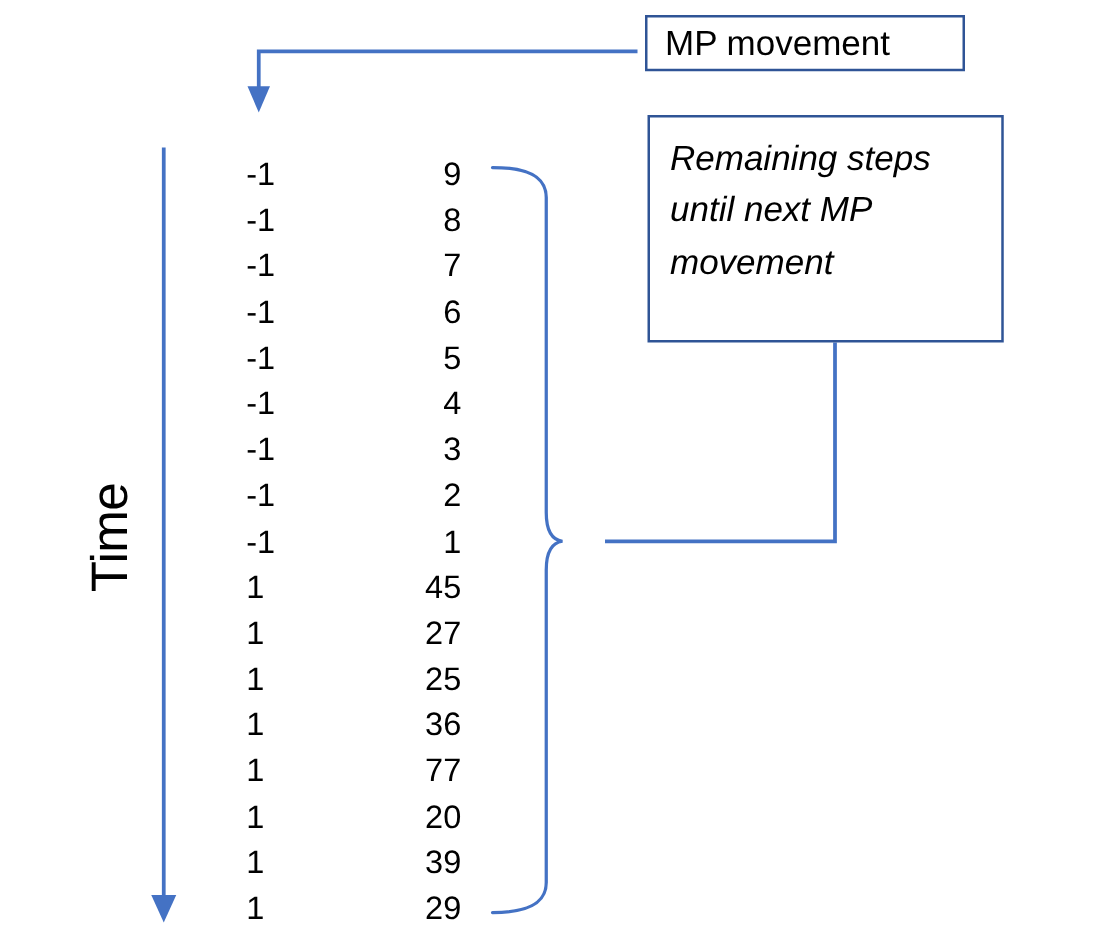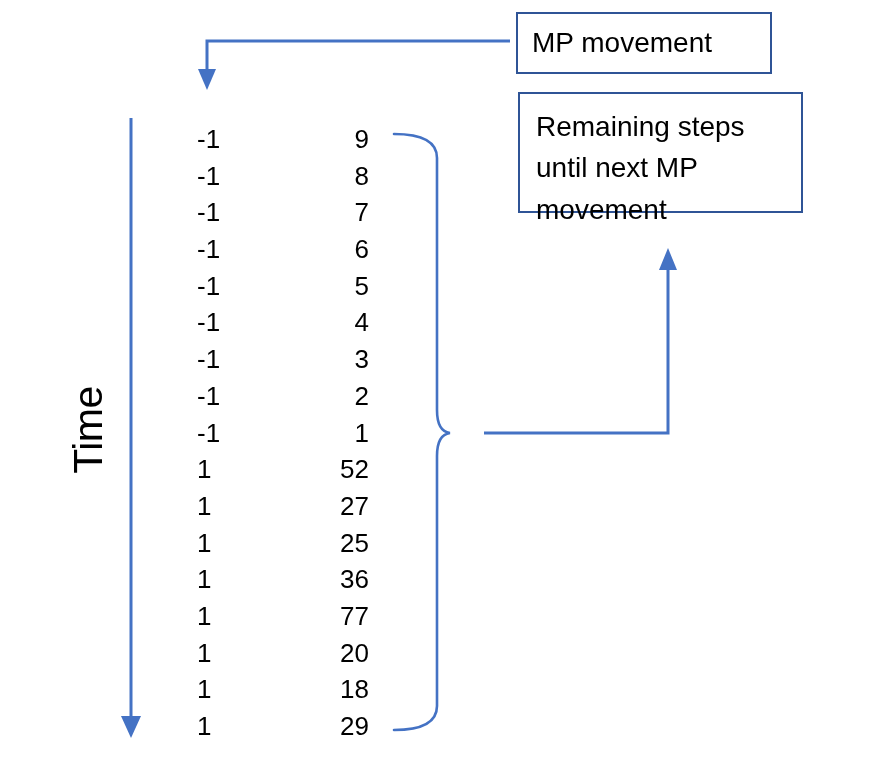--- a/index.html
+++ b/index.html
@@ -79,7 +79,7 @@
     left: 516px;
     top: 12px;
     width: 256px;
-    height: 62px;
+    height: 45px;
     padding: 0 14px;
     display: flex;
     align-items: center;

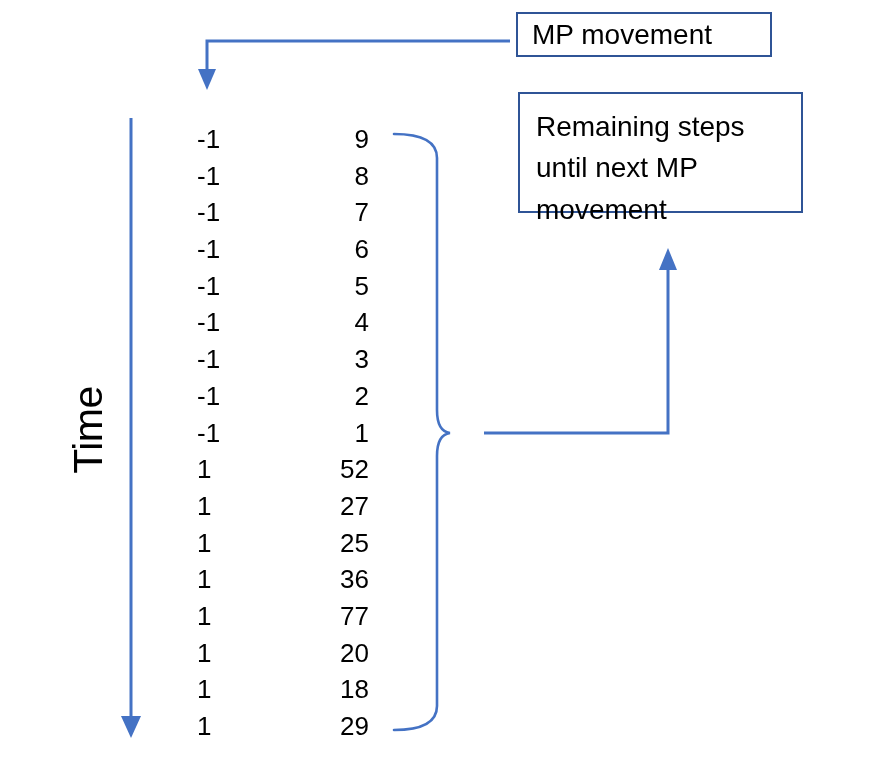--- a/index.html
+++ b/index.html
@@ -92,8 +92,9 @@
     left: 518px;
     top: 92px;
     width: 285px;
-    height: 121px;
+    height: 182px;
     padding: 12px 16px 0 16px;
+    font-style: italic;
   }
   #callout-remaining-steps .callout-text {
     font-size: 28px;

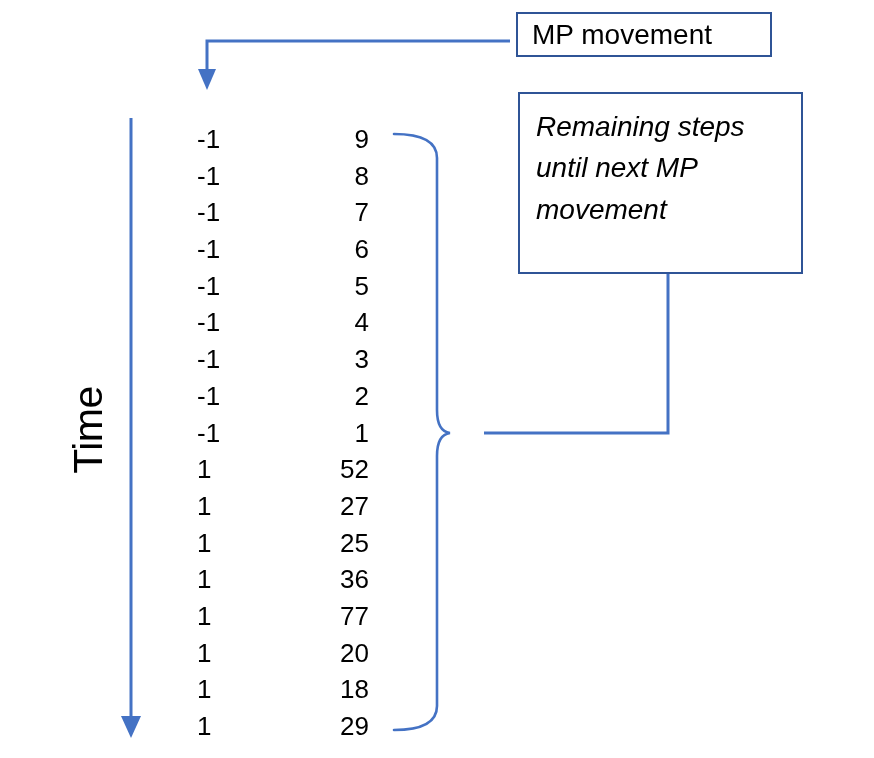--- a/index.html
+++ b/index.html
@@ -176,7 +176,7 @@
     </div>
     <div class="data-row">
       <span class="cell-direction">1</span>
-      <span class="cell-steps">52</span>
+      <span class="cell-steps">45</span>
     </div>
     <div class="data-row">
       <span class="cell-direction">1</span>

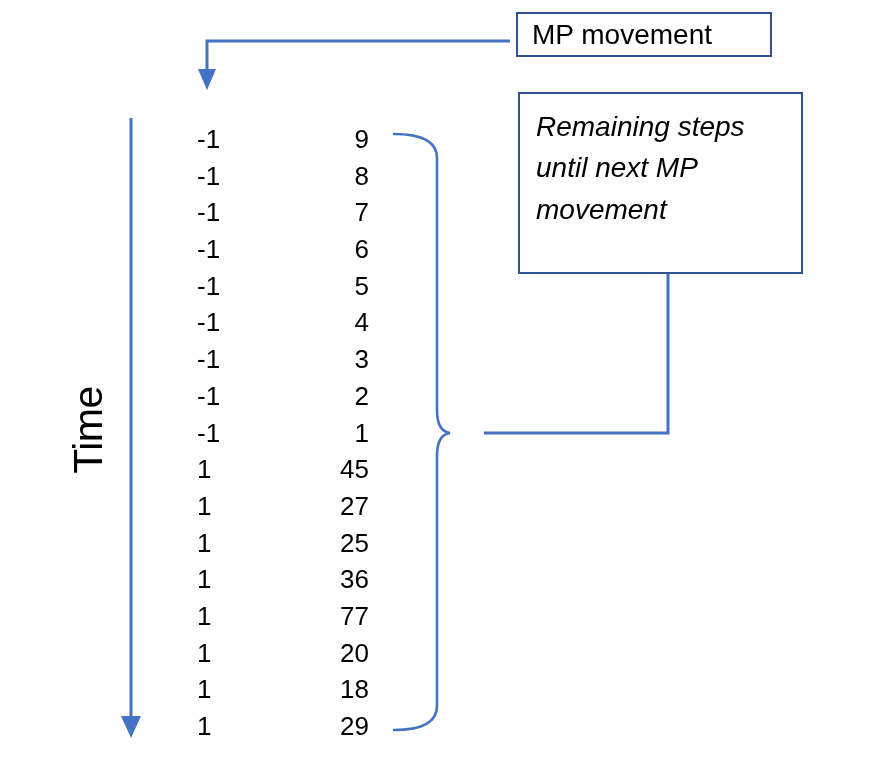--- a/index.html
+++ b/index.html
@@ -200,7 +200,7 @@
     </div>
     <div class="data-row">
       <span class="cell-direction">1</span>
-      <span class="cell-steps">18</span>
+      <span class="cell-steps">39</span>
     </div>
     <div class="data-row">
       <span class="cell-direction">1</span>

